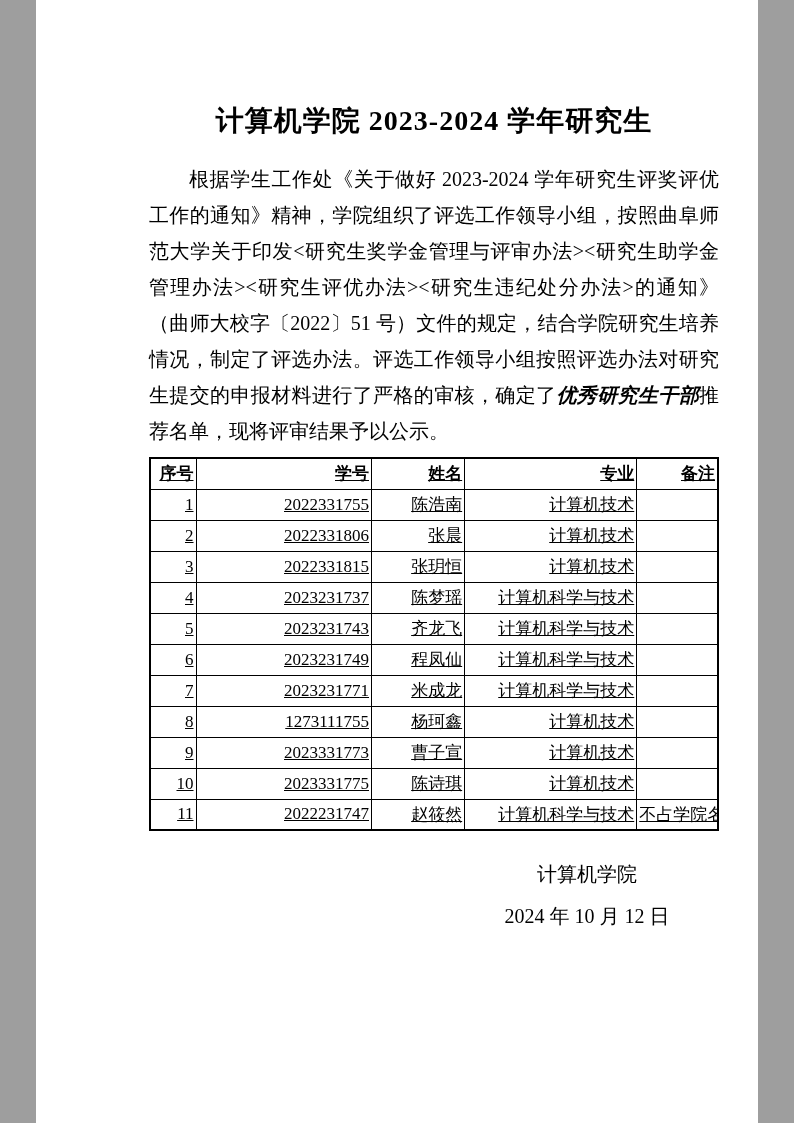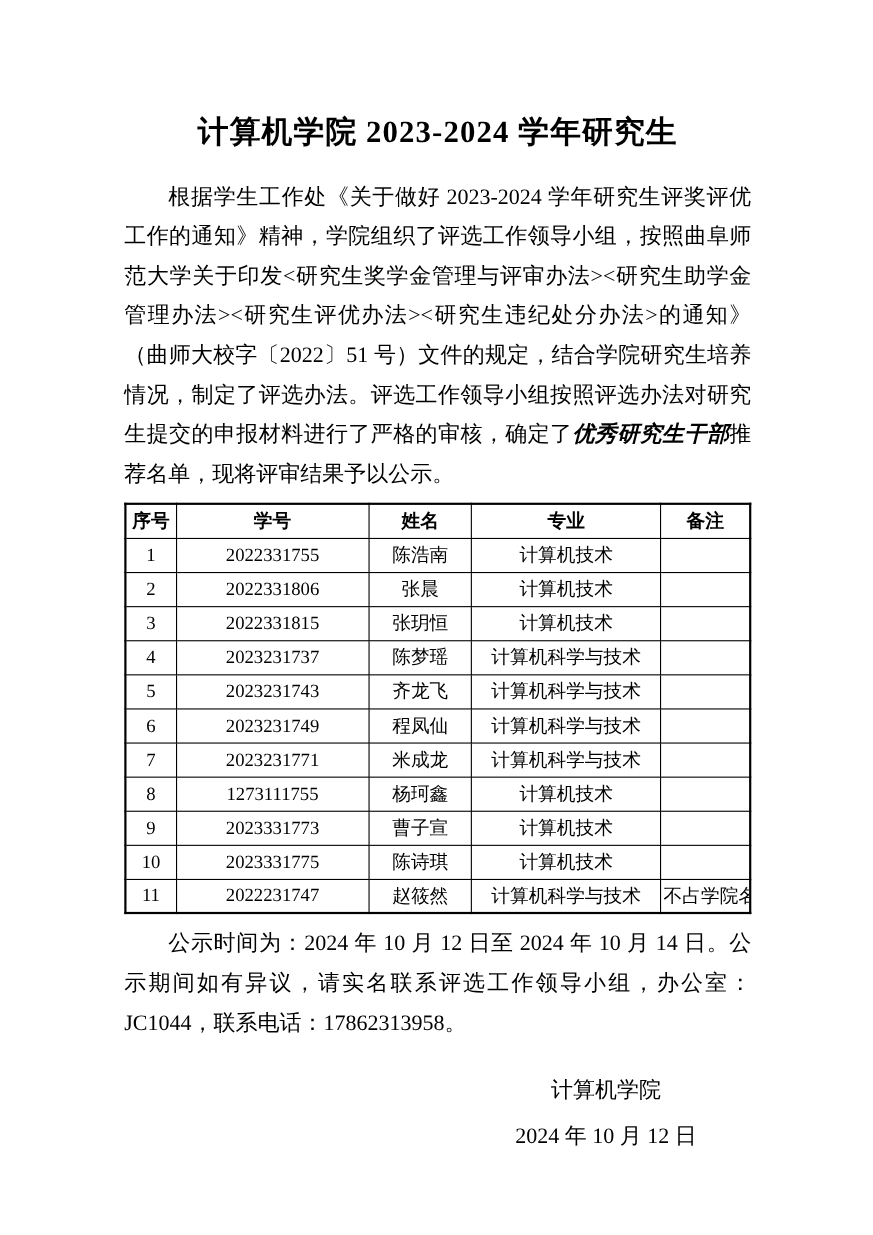--- a/index.html
+++ b/index.html
@@ -6,7 +6,7 @@
   html, body { background: #9e9e9e; }
   .page {
     position: relative;
-    width: 794px;
+    width: 722px;
     height: 1123px;
     margin: 0 auto;
     background: #ffffff;

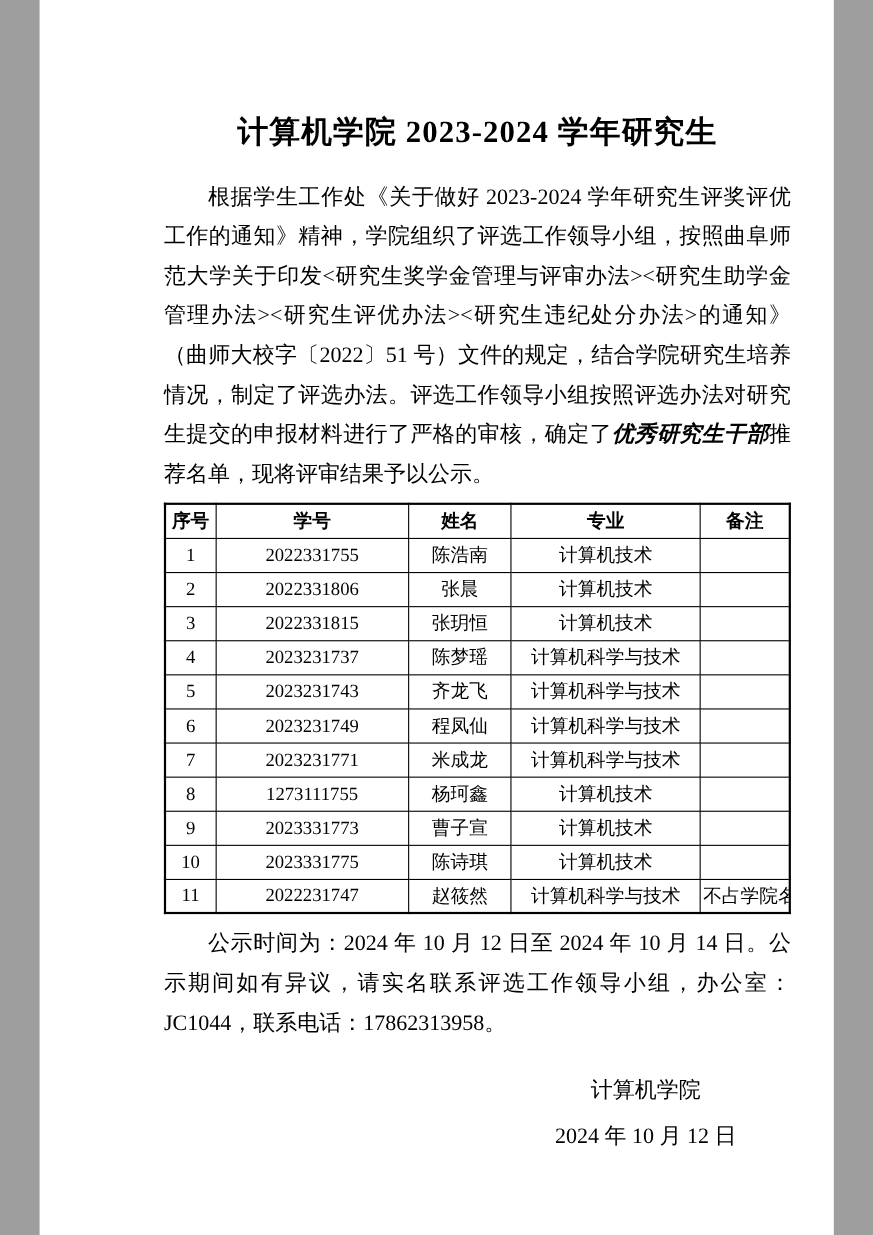--- a/index.html
+++ b/index.html
@@ -45,12 +45,13 @@
   table.results th, table.results td {
     border: 1px solid #000000;
     height: 31px;
-    text-align: center;
+    text-align: right;
     vertical-align: middle;
     font-size: 17px;
     padding: 0 2px;
     overflow: hidden;
     white-space: nowrap;
+    text-decoration: underline;
   }
   table.results { border: 2px solid #000000; }
   table.results th { font-weight: bold; font-size: 17px; }

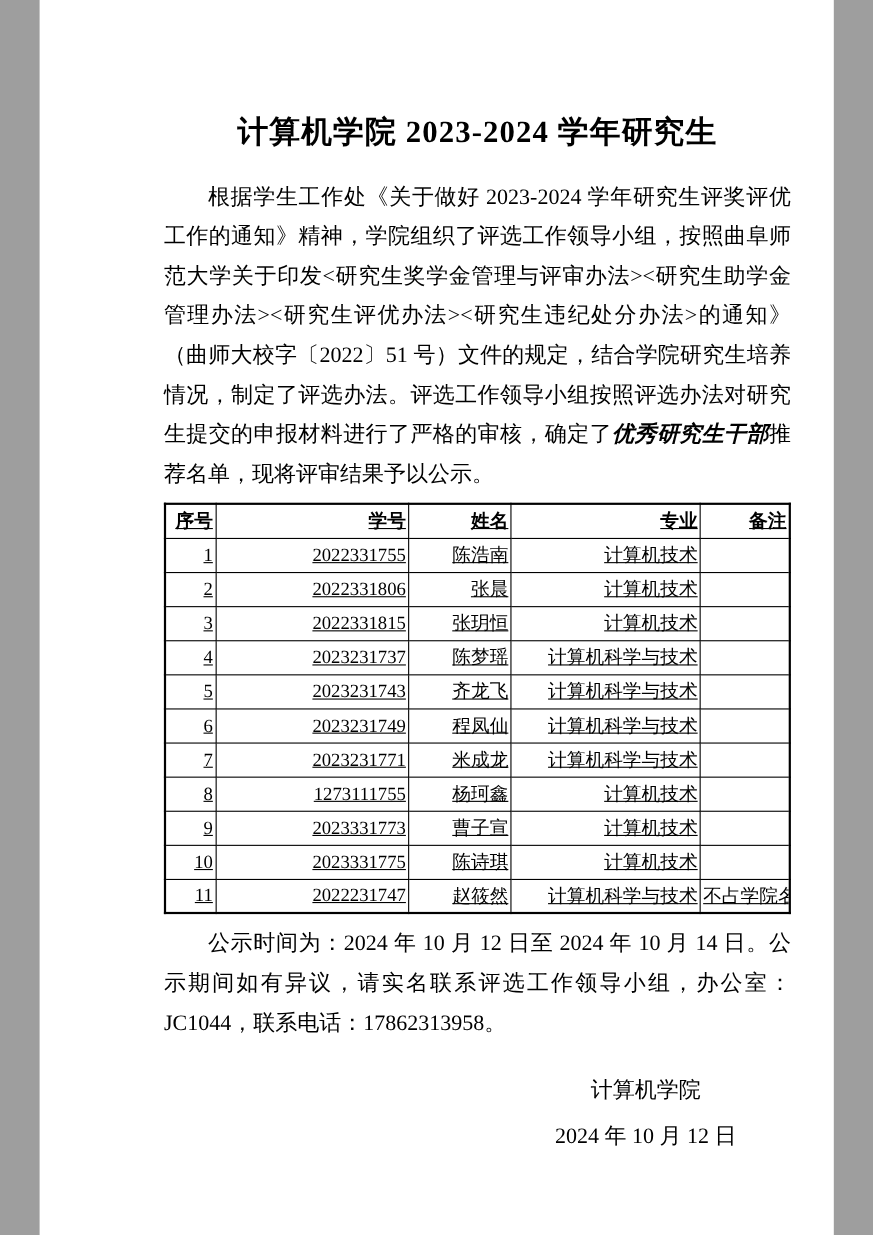--- a/index.html
+++ b/index.html
@@ -186,7 +186,6 @@
         </tbody>
     </table>
 
-    <p class="closing-para">公示时间为：2024 年 10 月 12 日至 2024 年 10 月 14 日。公示期间如有异议，请实名联系评选工作领导小组，办公室：JC1044，联系电话：17862313958。</p>
 
     <div class="signature-wrap">
       <div class="signature">

